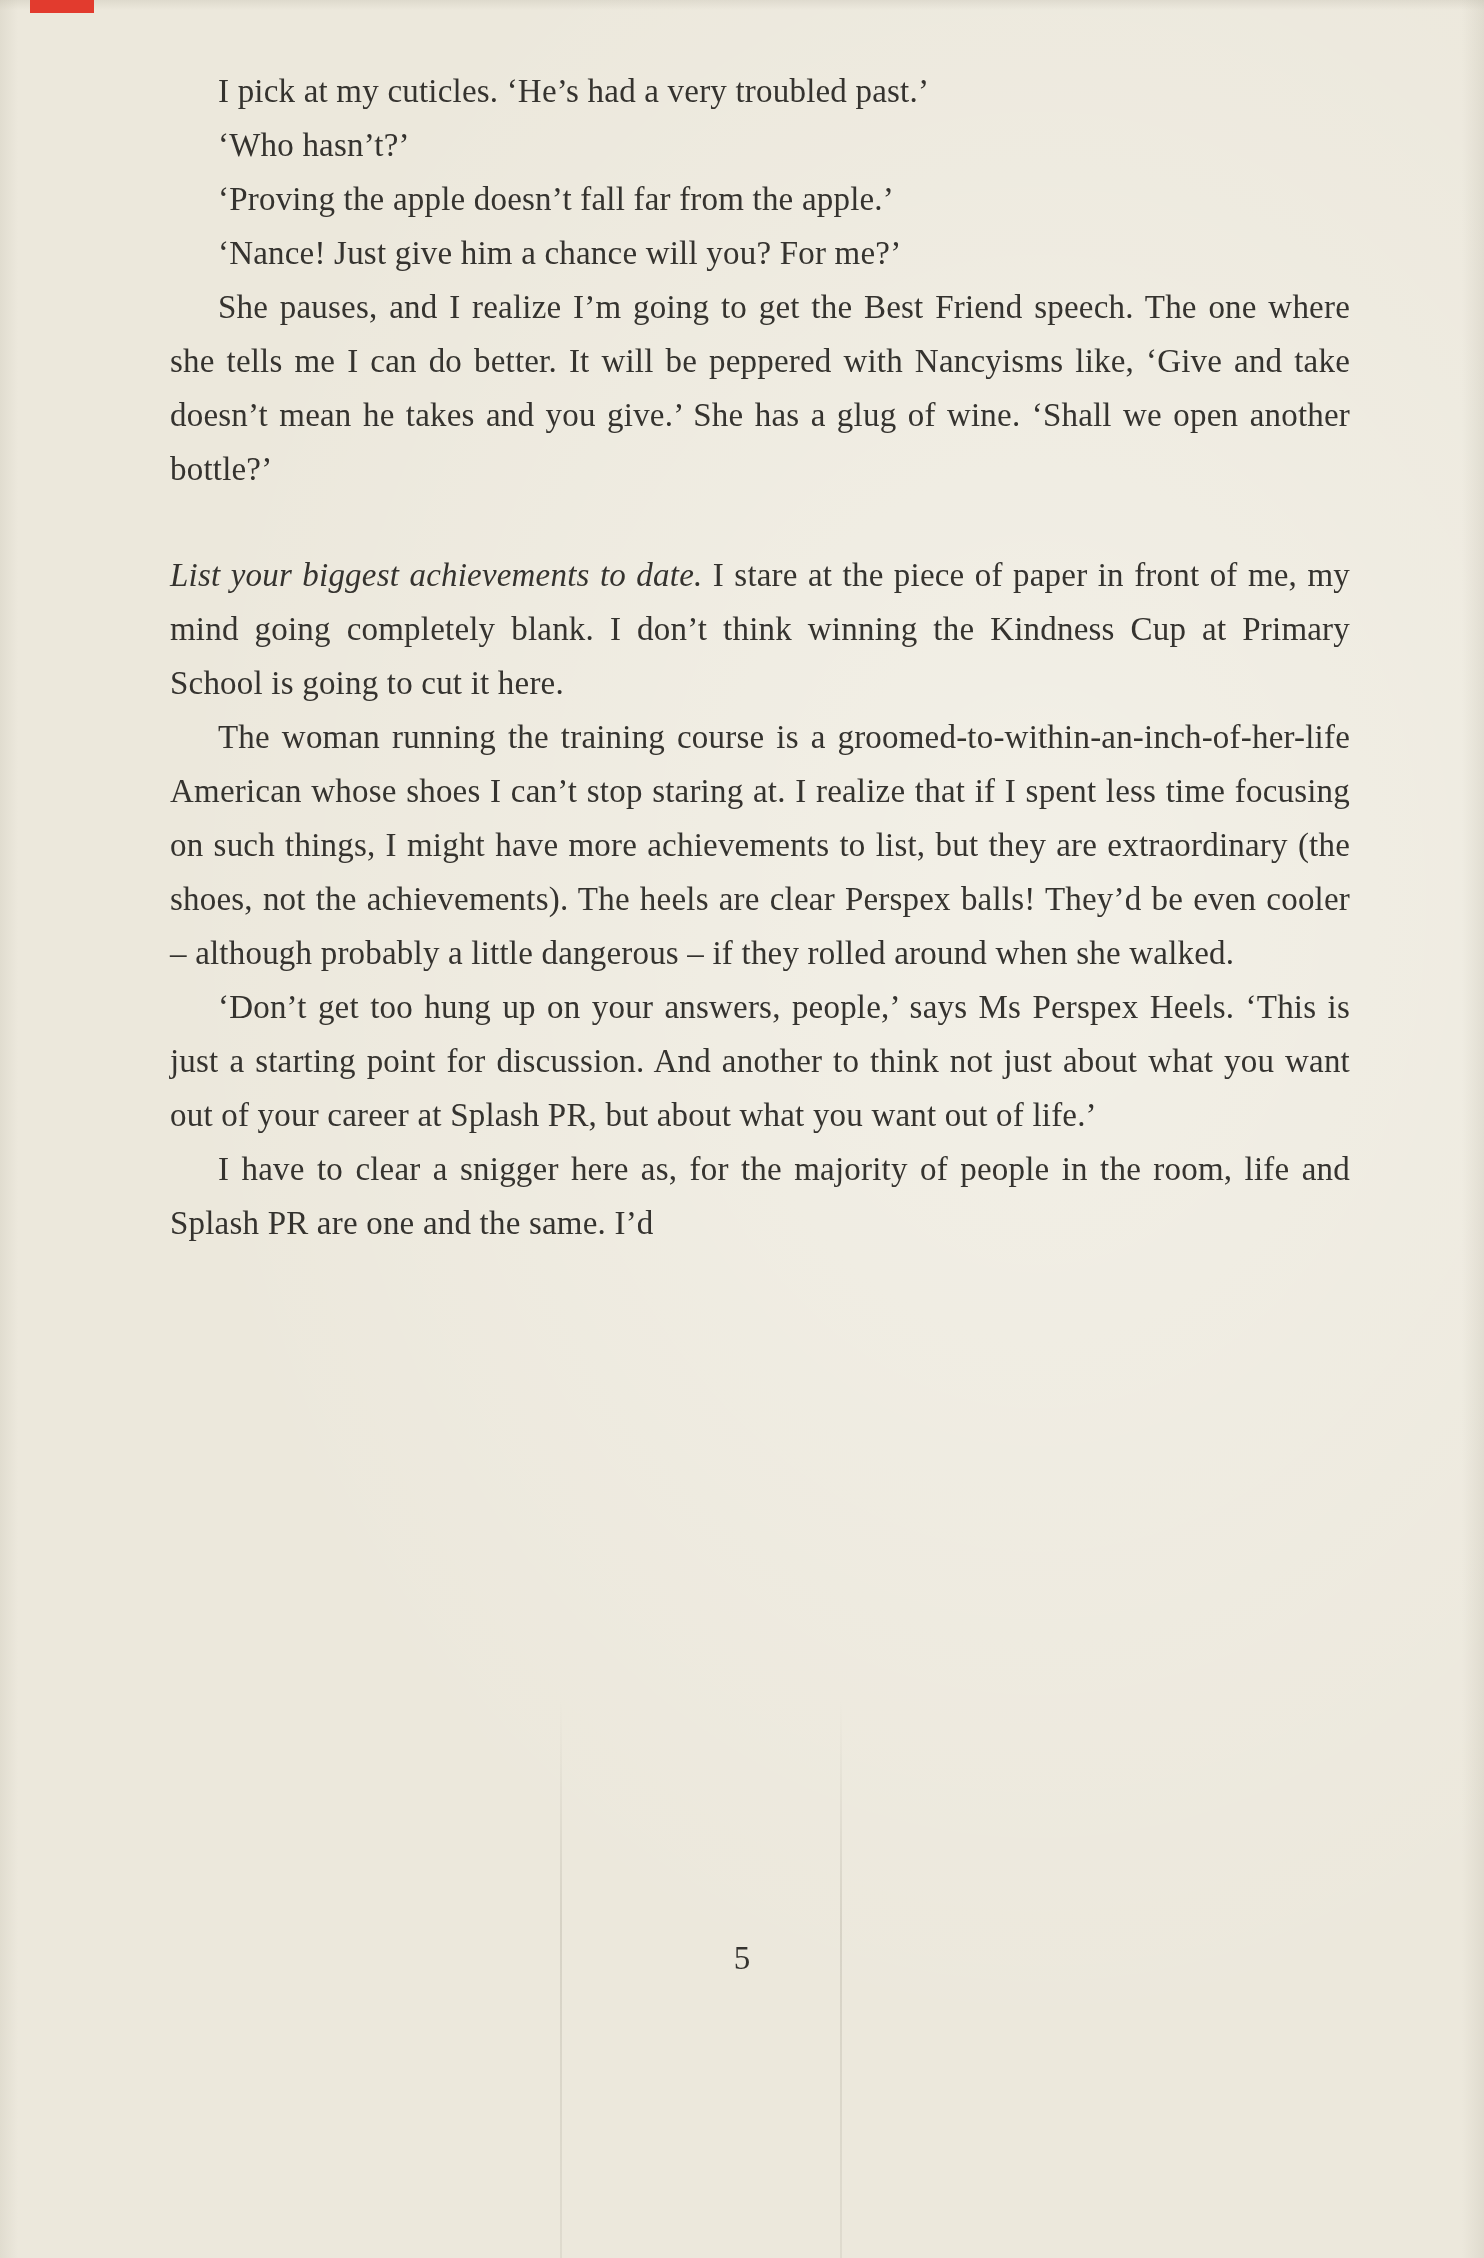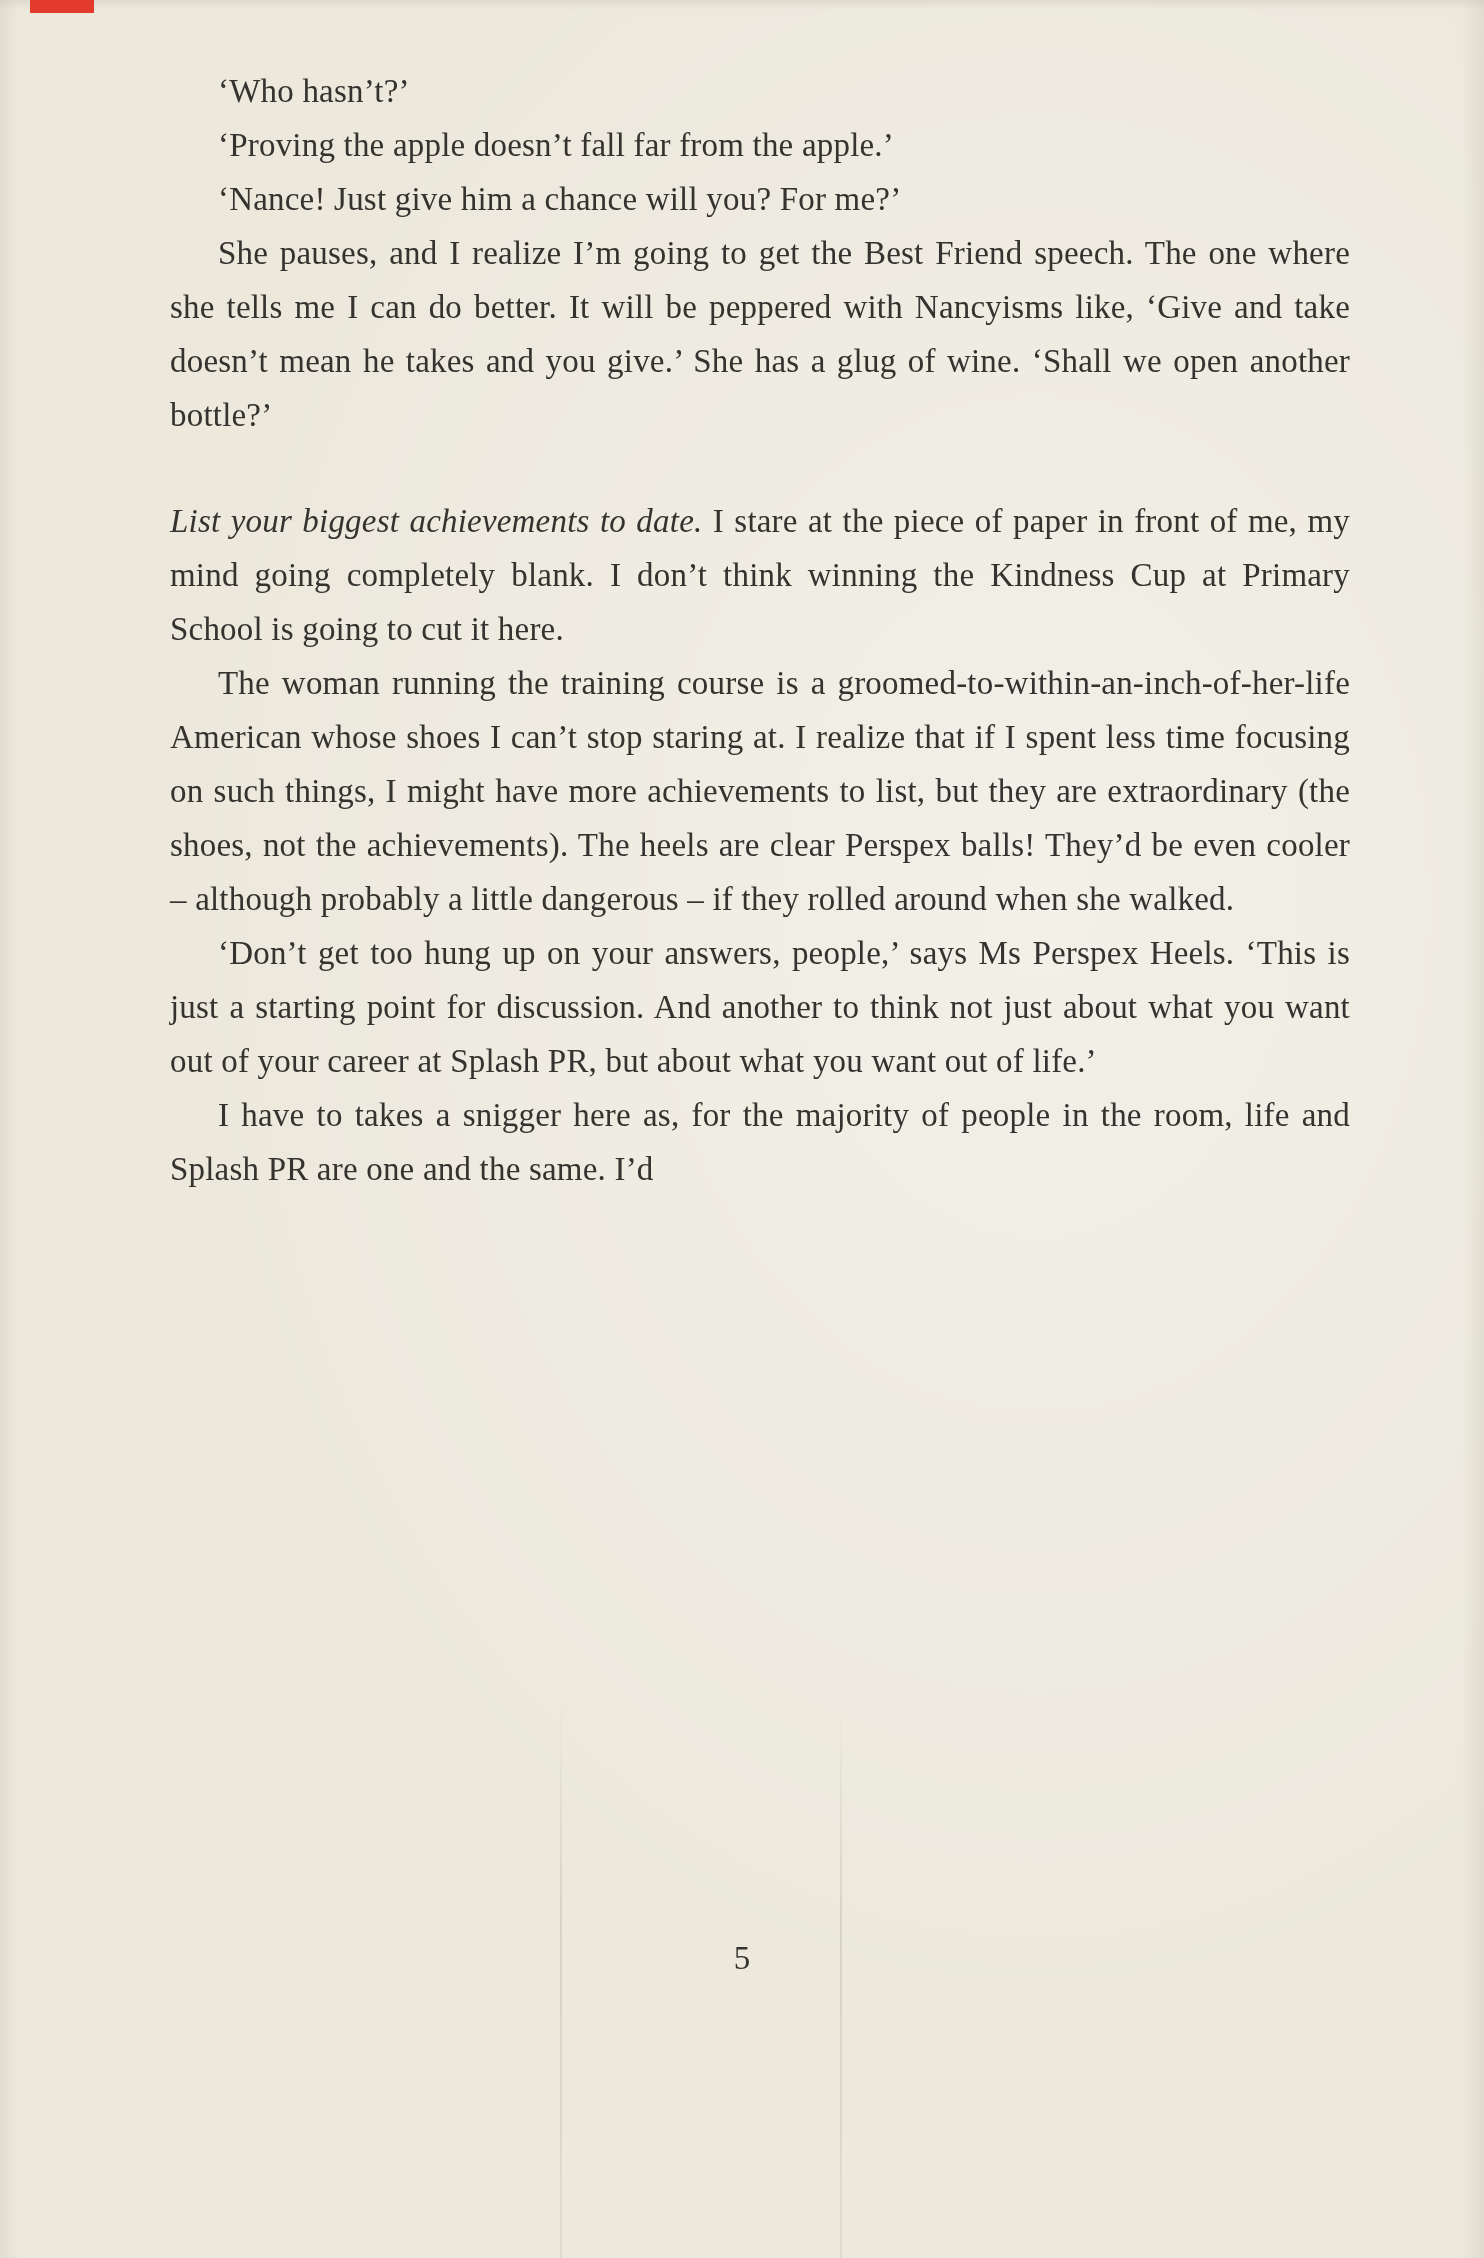--- a/index.html
+++ b/index.html
@@ -80,6 +80,7 @@
   <div class="fold-line f1"></div>
   <div class="fold-line f2"></div>
   <div class="text-block">
+      <p class="para indent">I pick at my cuticles. ‘He’s had a very troubled past.’</p>
       <p class="para indent">‘Who hasn’t?’</p>
       <p class="para indent">‘Proving the apple doesn’t fall far from the apple.’</p>
       <p class="para indent">‘Nance! Just give him a chance will you? For me?’</p>

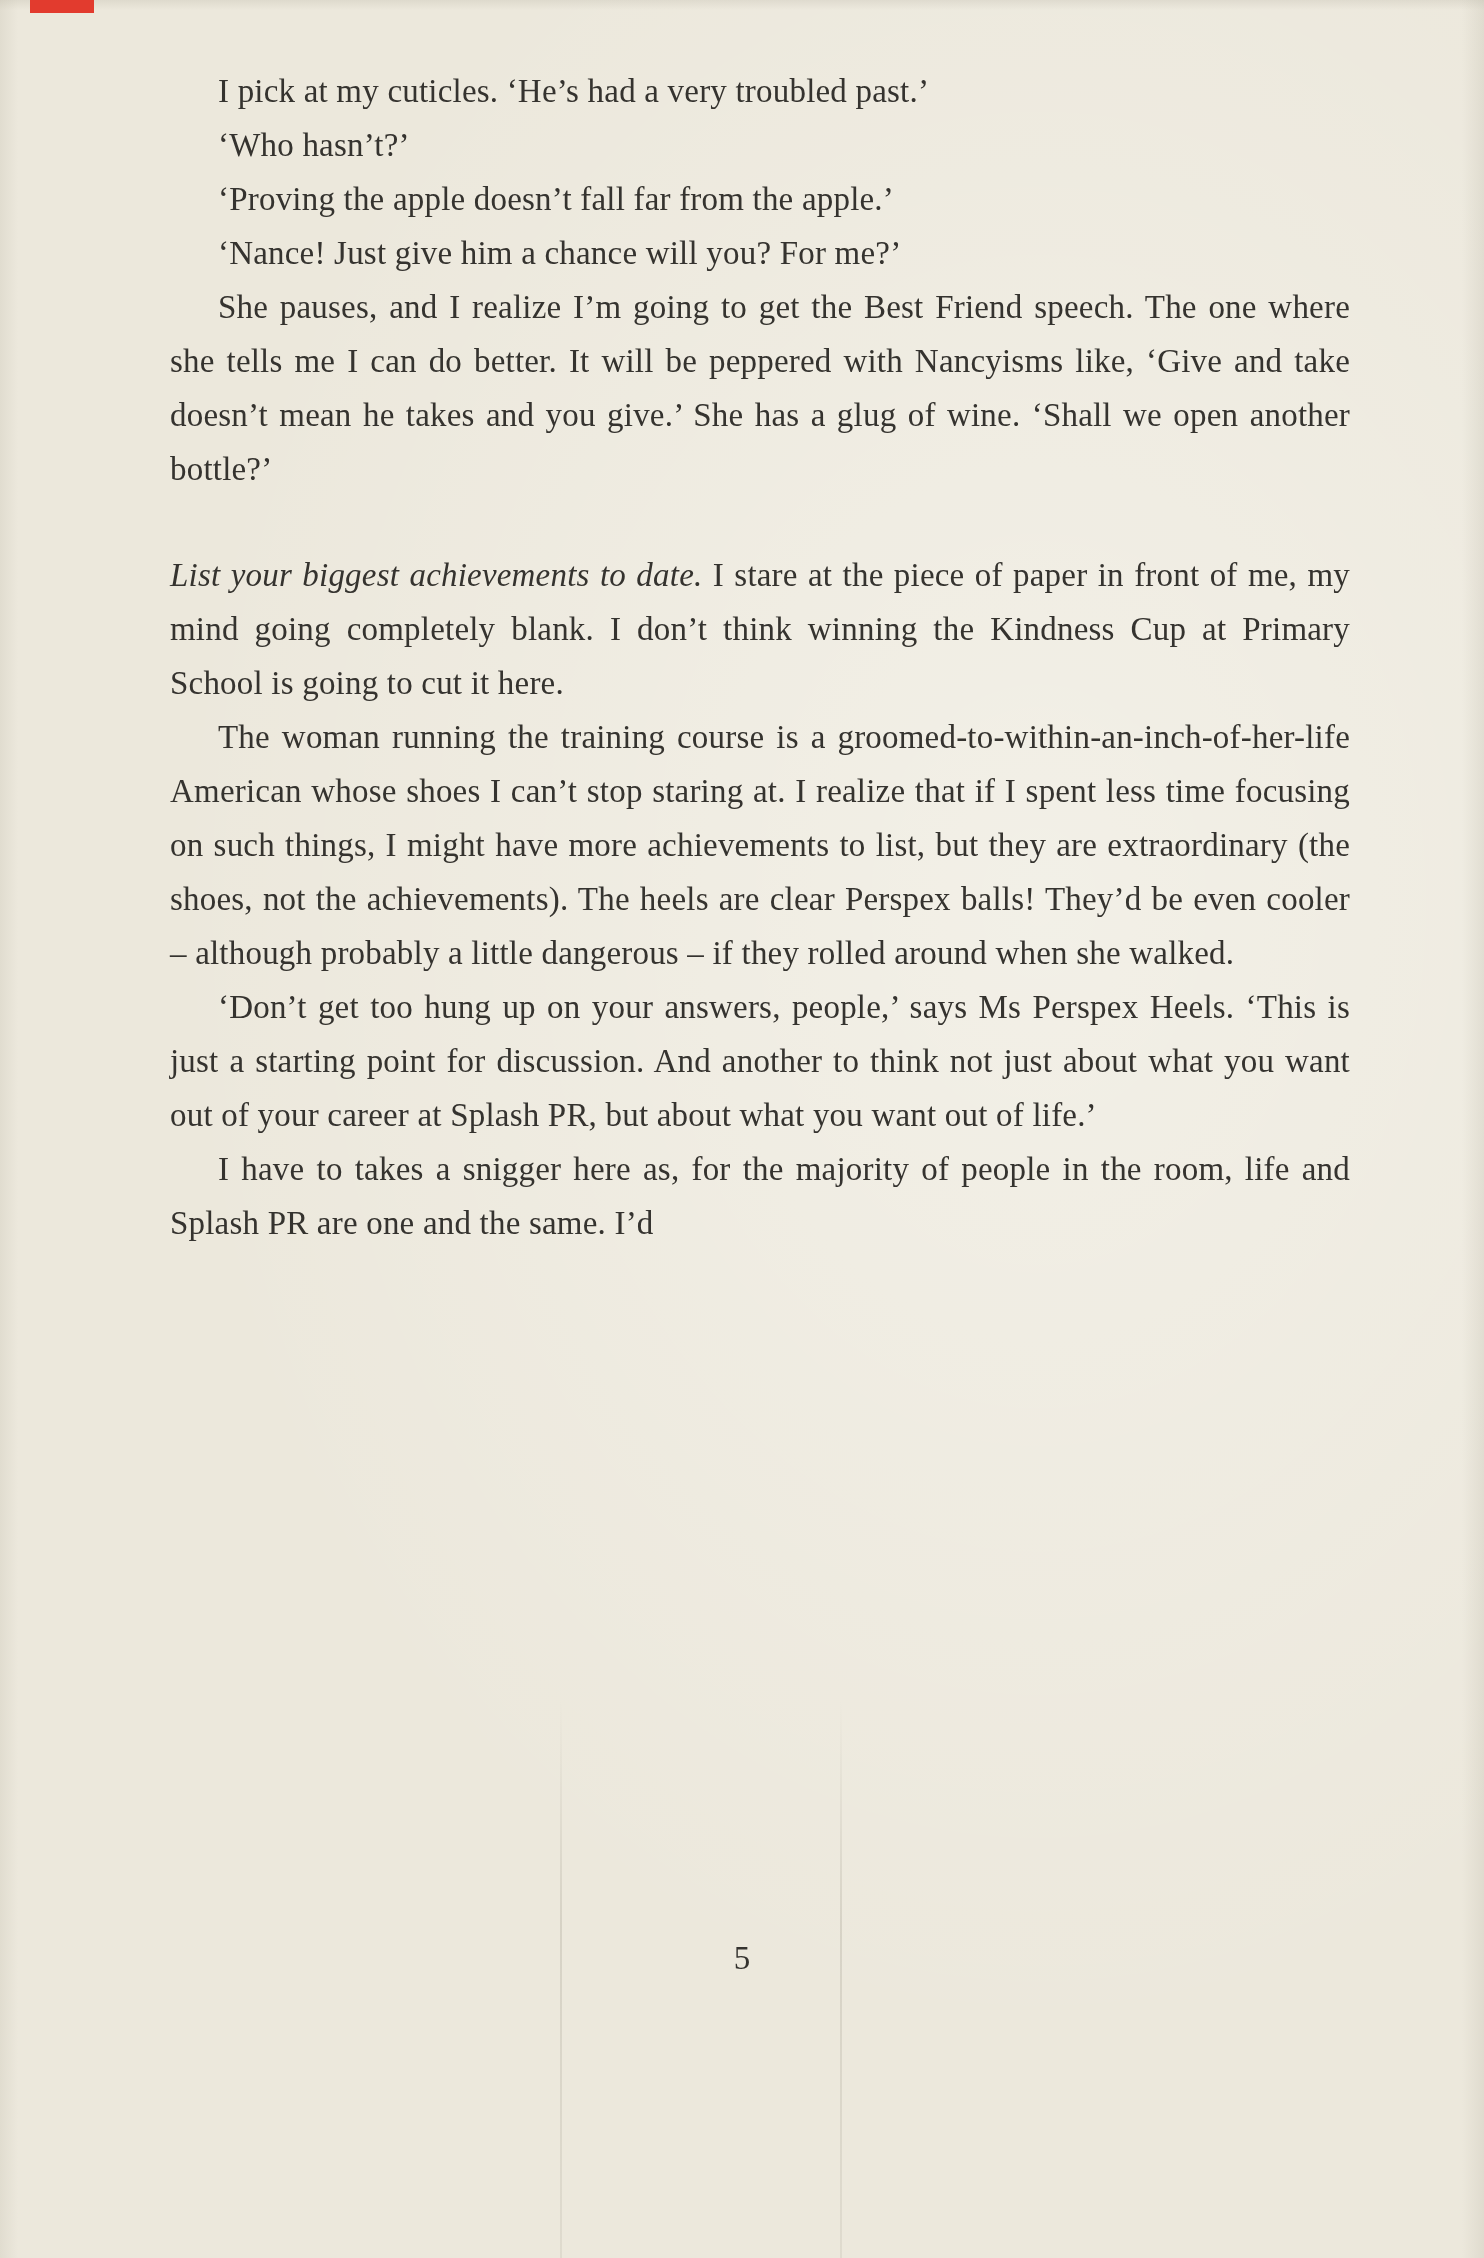--- a/index.html
+++ b/index.html
@@ -88,7 +88,7 @@
       <p class="para section-break"><i>List your biggest achievements to date.</i> I stare at the piece of paper in front of me, my mind going completely blank. I don’t think winning the Kindness Cup at Primary School is going to cut it here.</p>
       <p class="para indent">The woman running the training course is a groomed-to-within-an-inch-of-her-life American whose shoes I can’t stop staring at. I realize that if I spent less time focusing on such things, I might have more achievements to list, but they are extraordinary (the shoes, not the achievements). The heels are clear Perspex balls! They’d be even cooler – although probably a little dangerous – if they rolled around when she walked.</p>
       <p class="para indent">‘Don’t get too hung up on your answers, people,’ says Ms Perspex Heels. ‘This is just a starting point for discussion. And another to think not just about what you want out of your career at Splash PR, but about what you want out of life.’</p>
-      <p class="para indent">I have to takes a snigger here as, for the majority of people in the room, life and Splash PR are one and the same. I’d</p>
+      <p class="para indent">I have to clear a snigger here as, for the majority of people in the room, life and Splash PR are one and the same. I’d</p>
     </div>
   <div class="page-number">5</div>
 </div>

